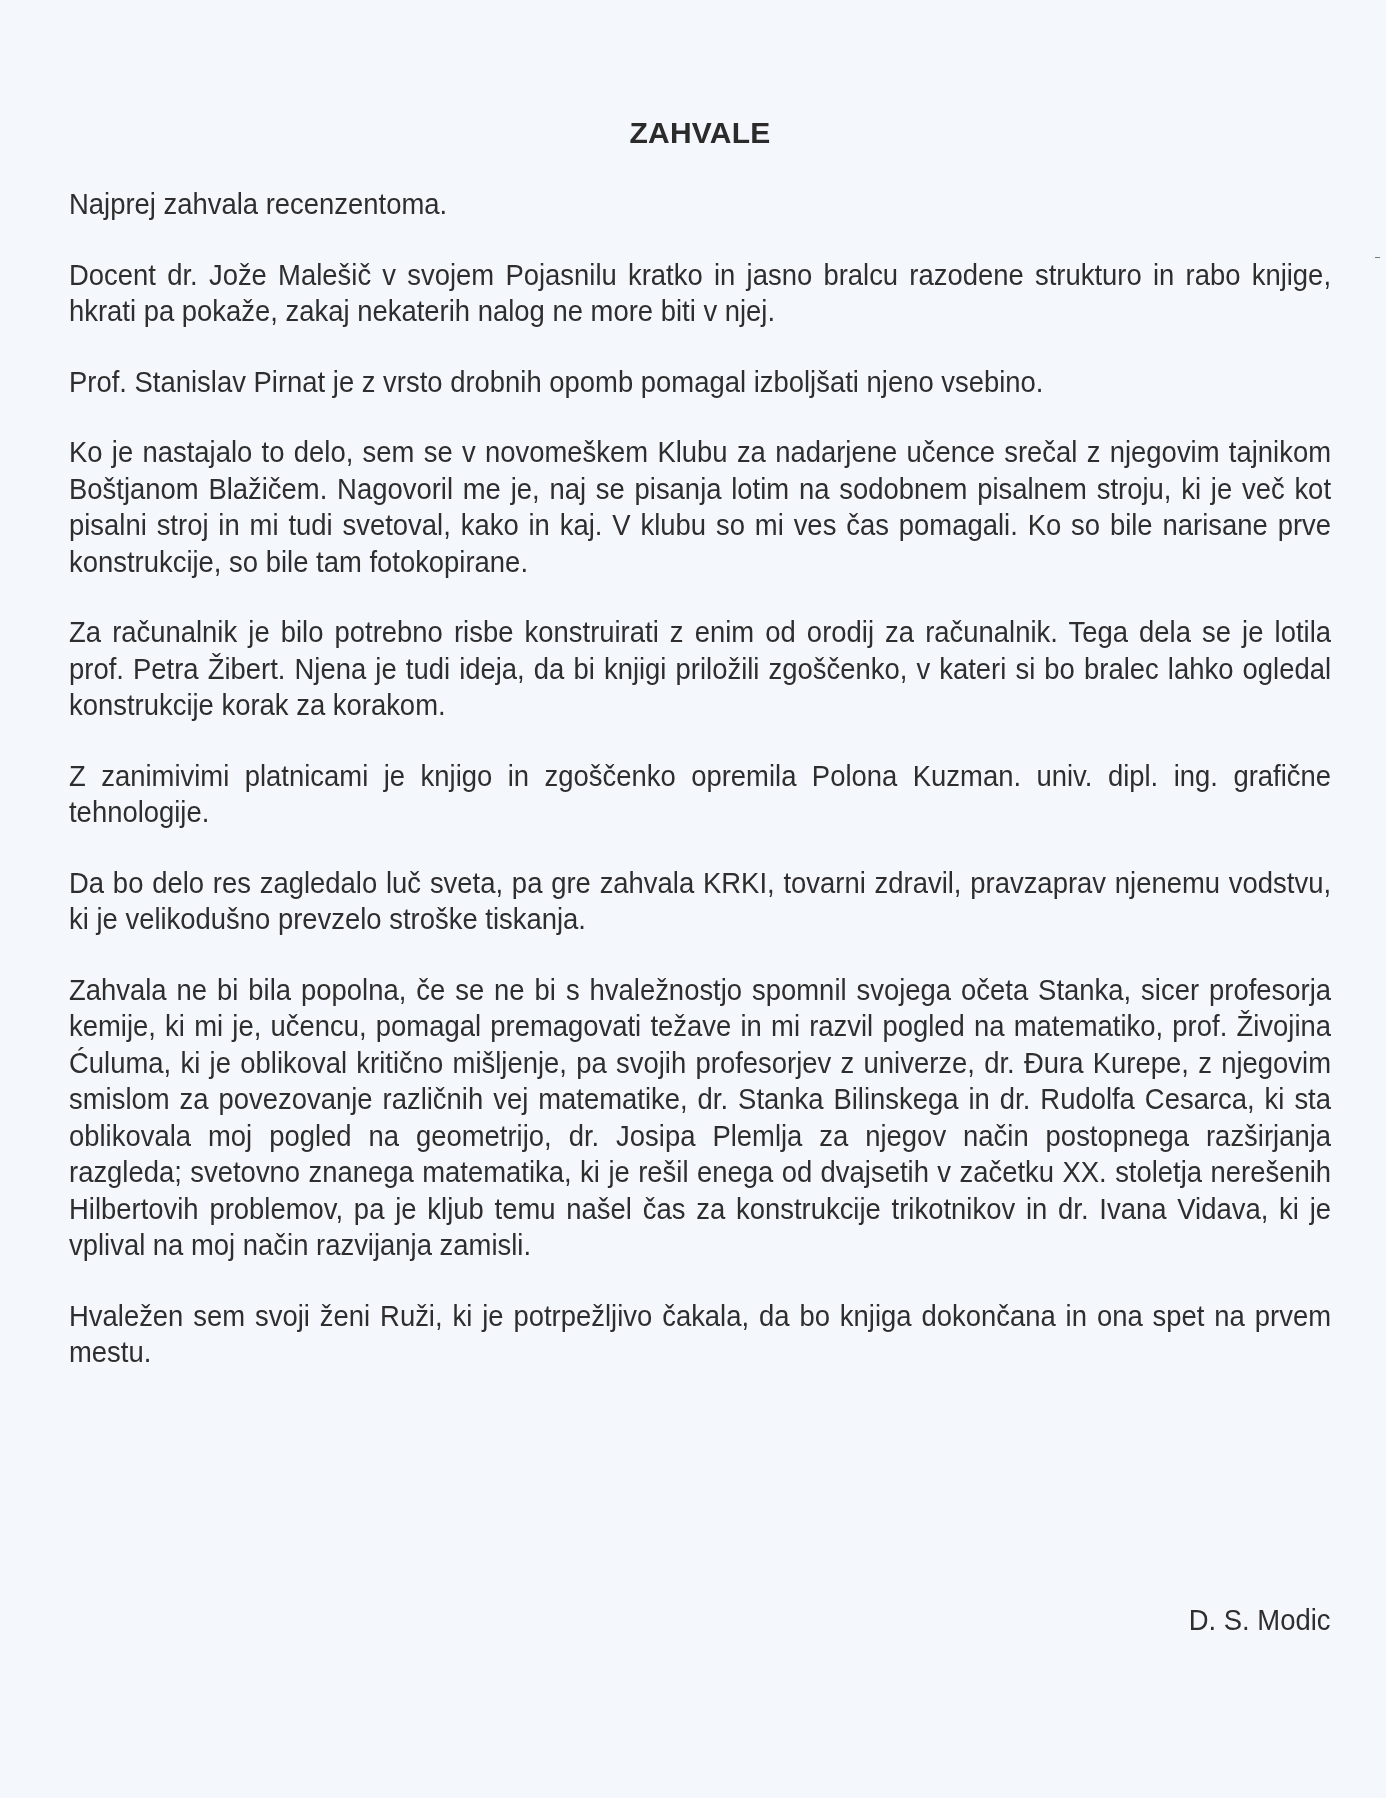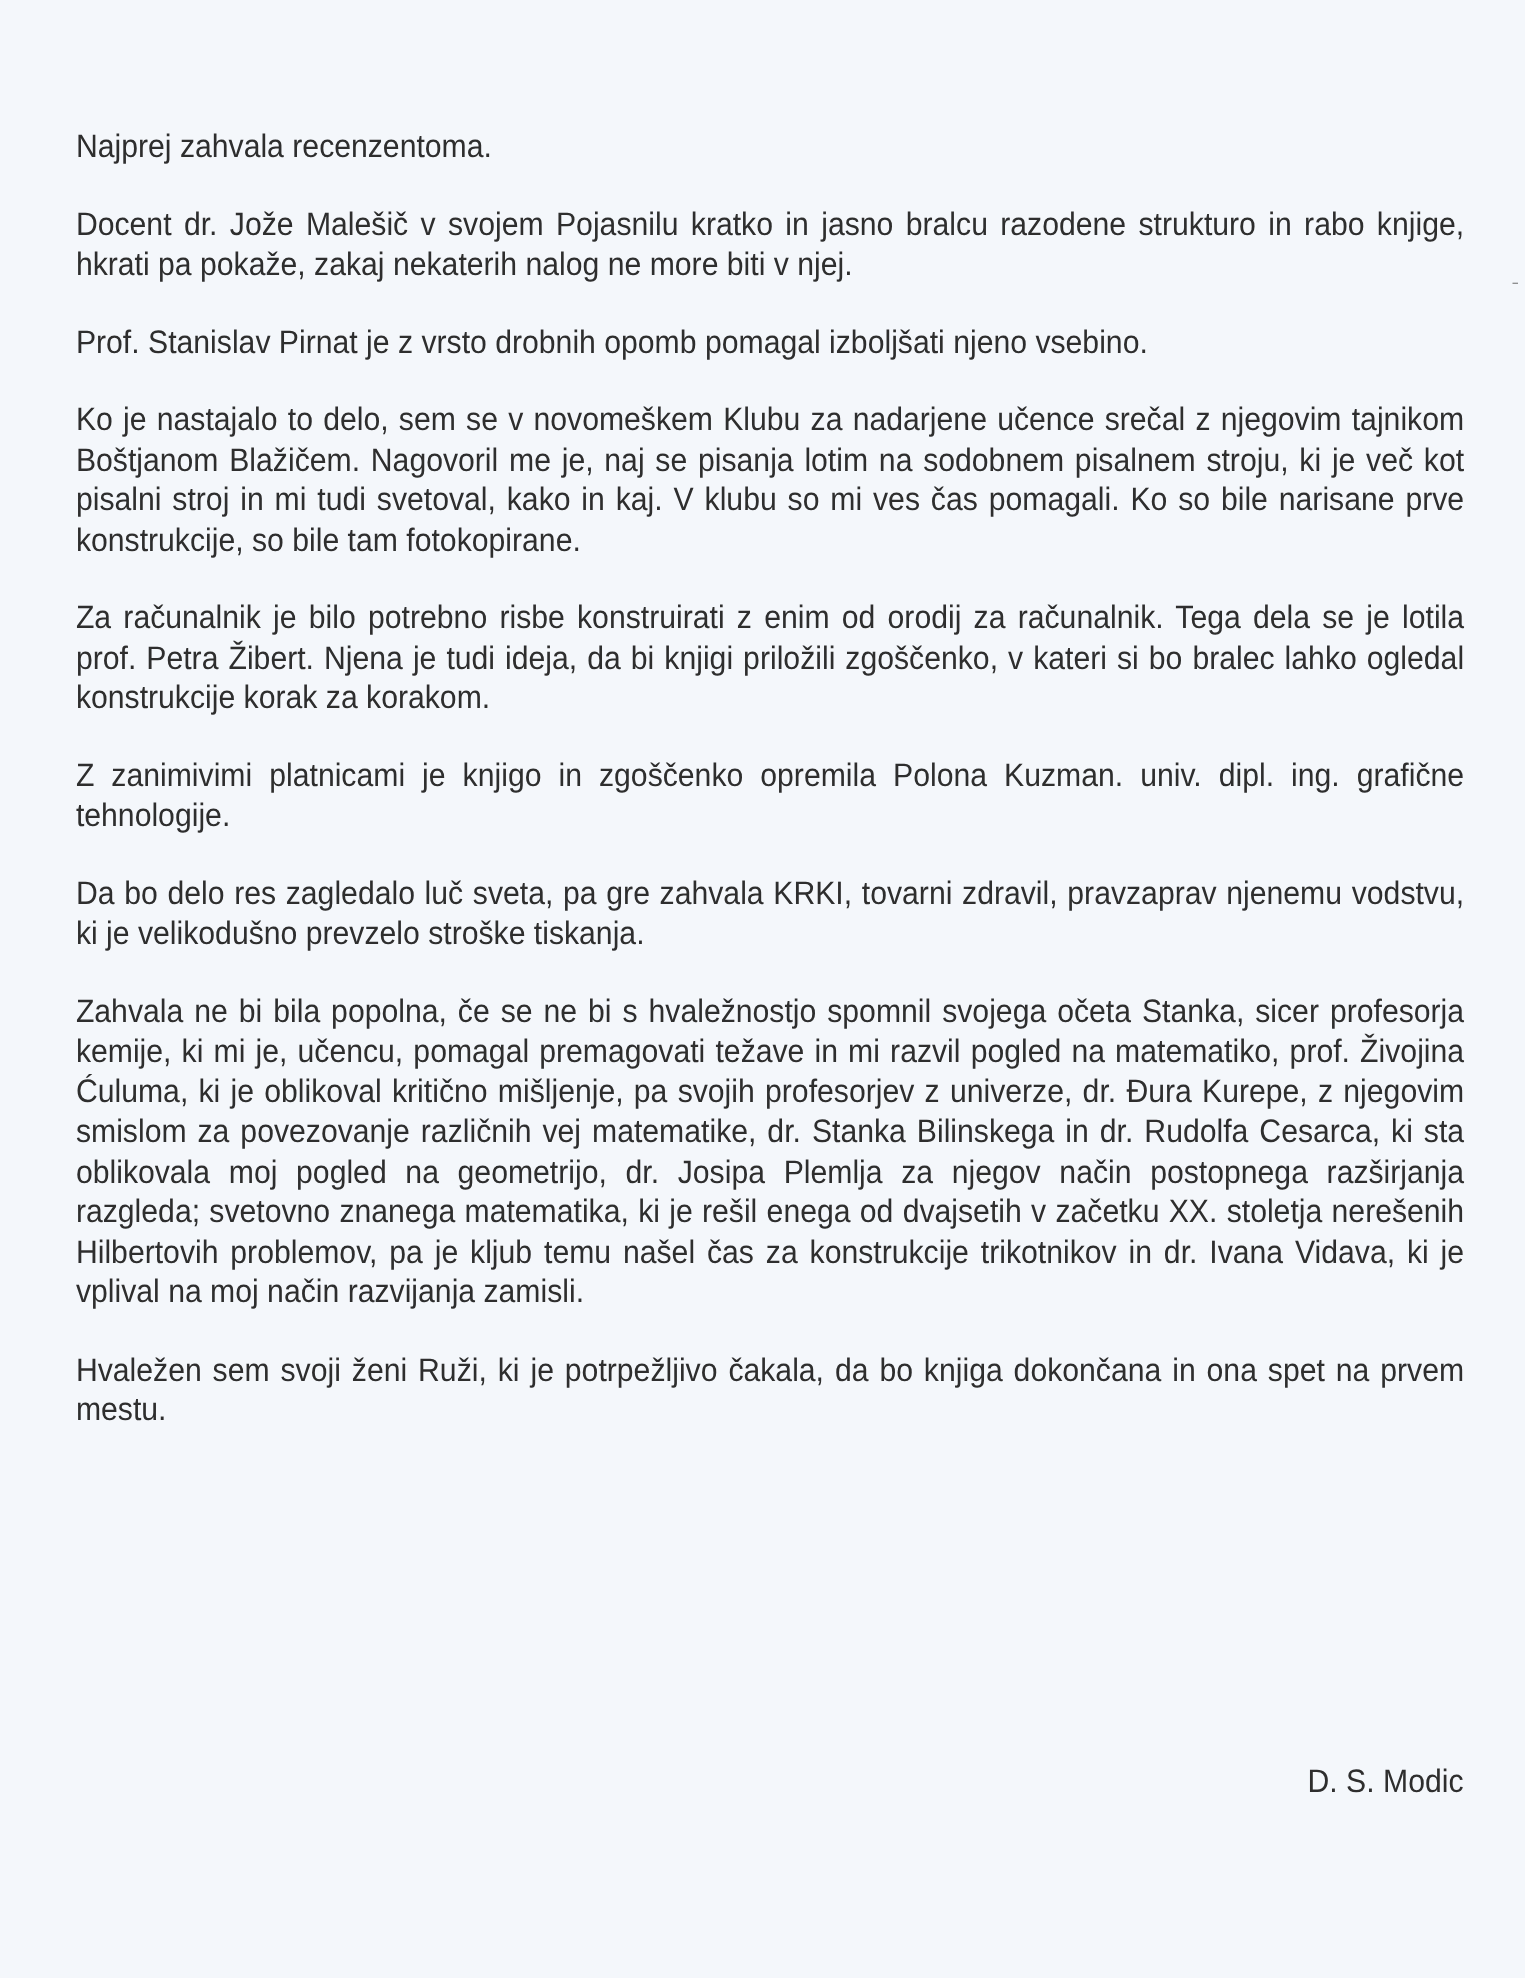--- a/index.html
+++ b/index.html
@@ -61,6 +61,7 @@
 <body>
 
 <div class="page">
+  <div class="title">ZAHVALE</div>
 
   <p class="para">Najprej zahvala recenzentoma.</p>
   <p class="para">Docent dr. Jože Malešič v svojem Pojasnilu kratko in jasno bralcu razodene strukturo in rabo knjige, hkrati pa pokaže, zakaj nekaterih nalog ne more biti v njej.</p>

